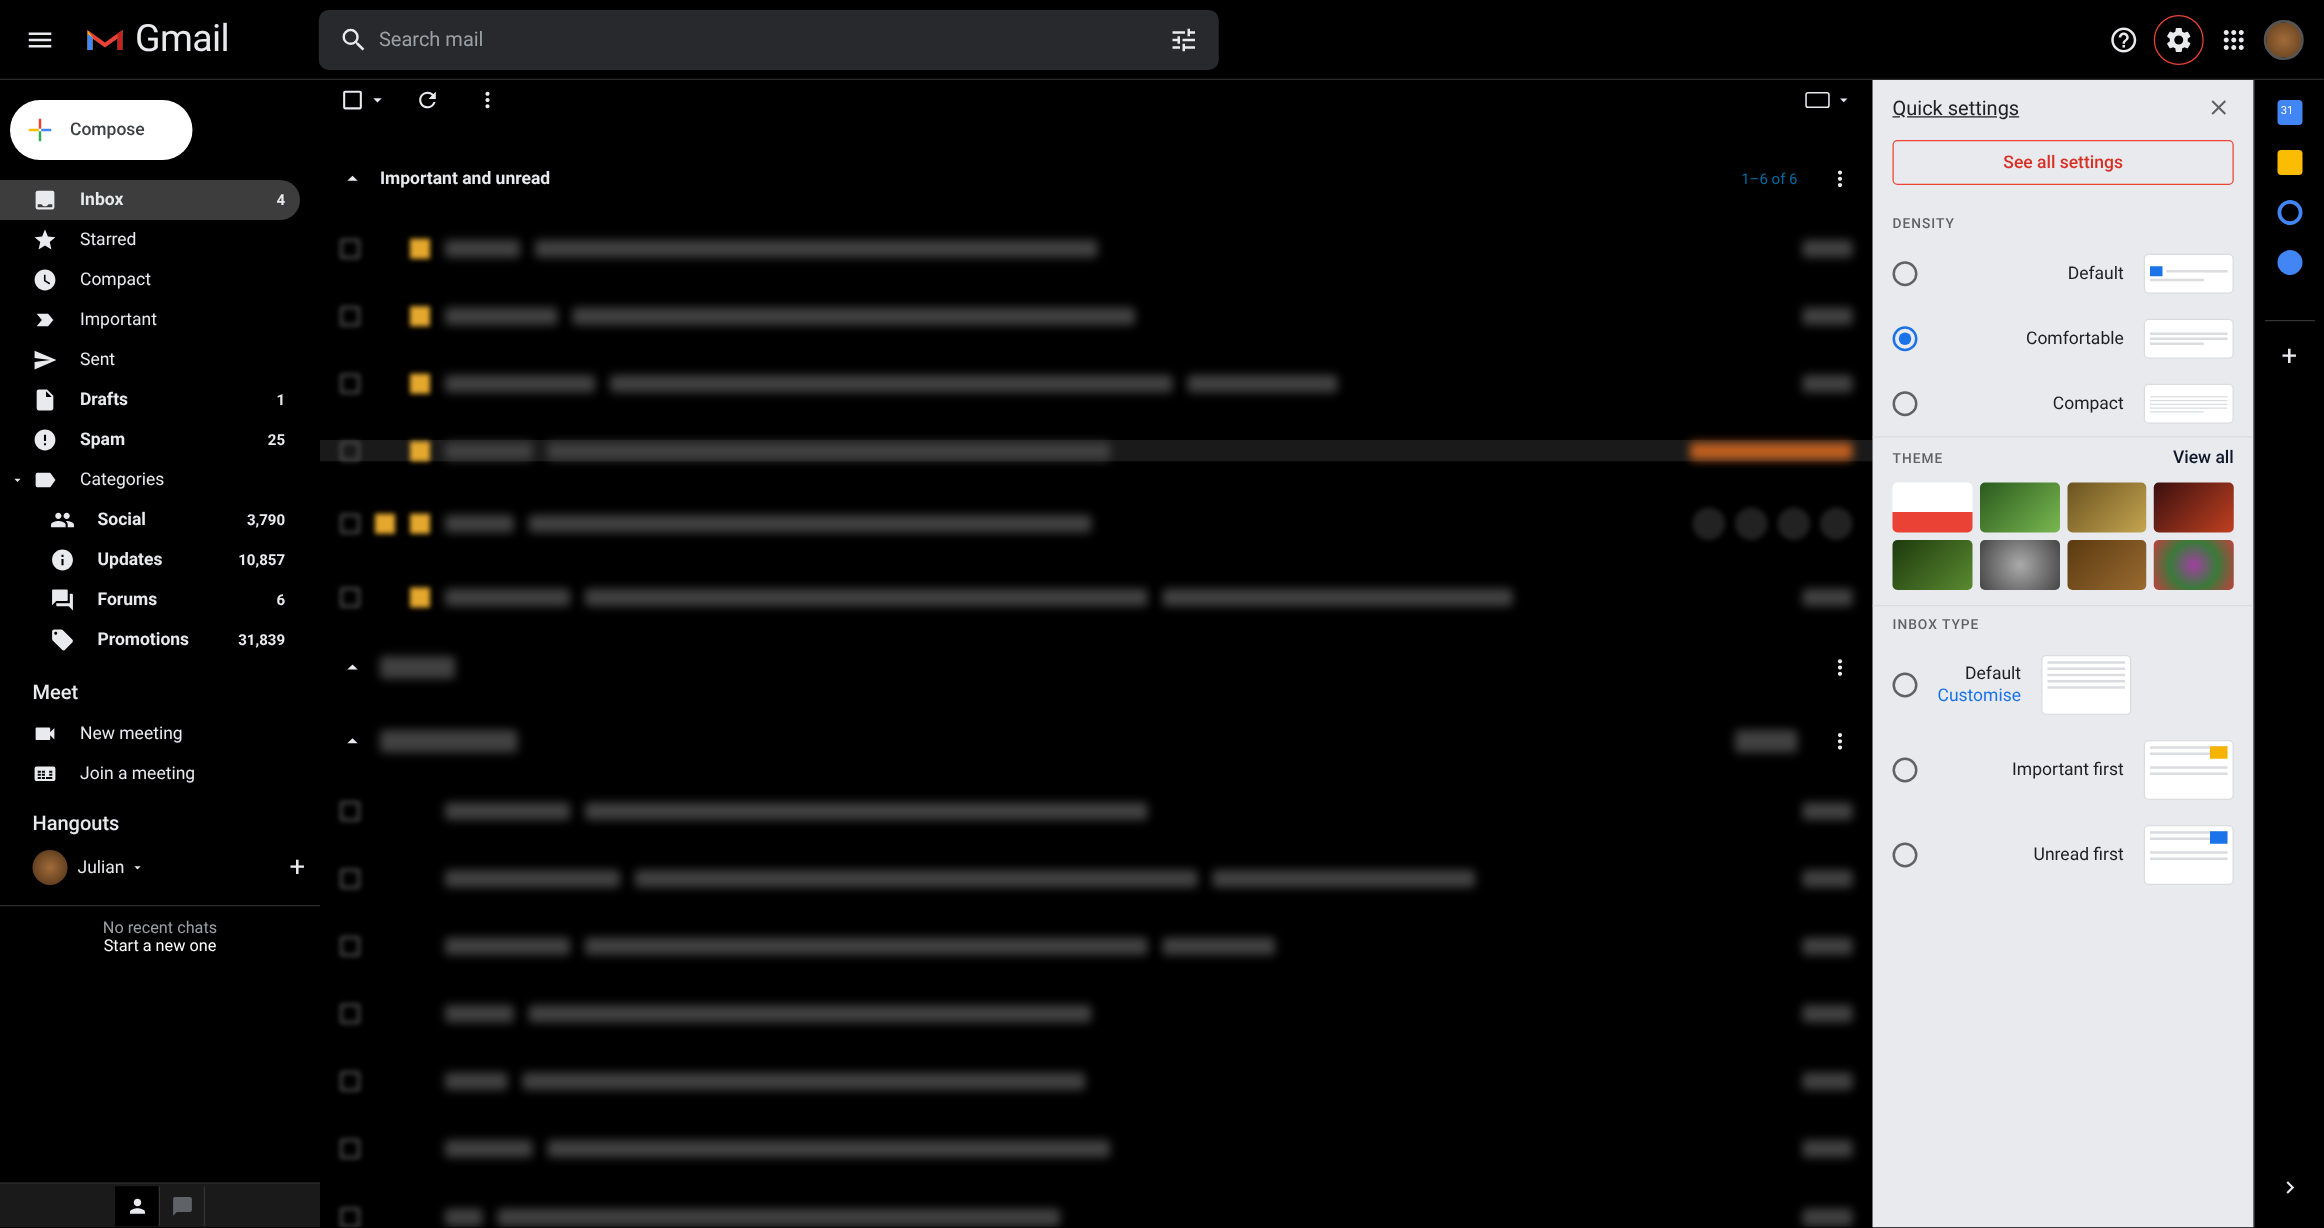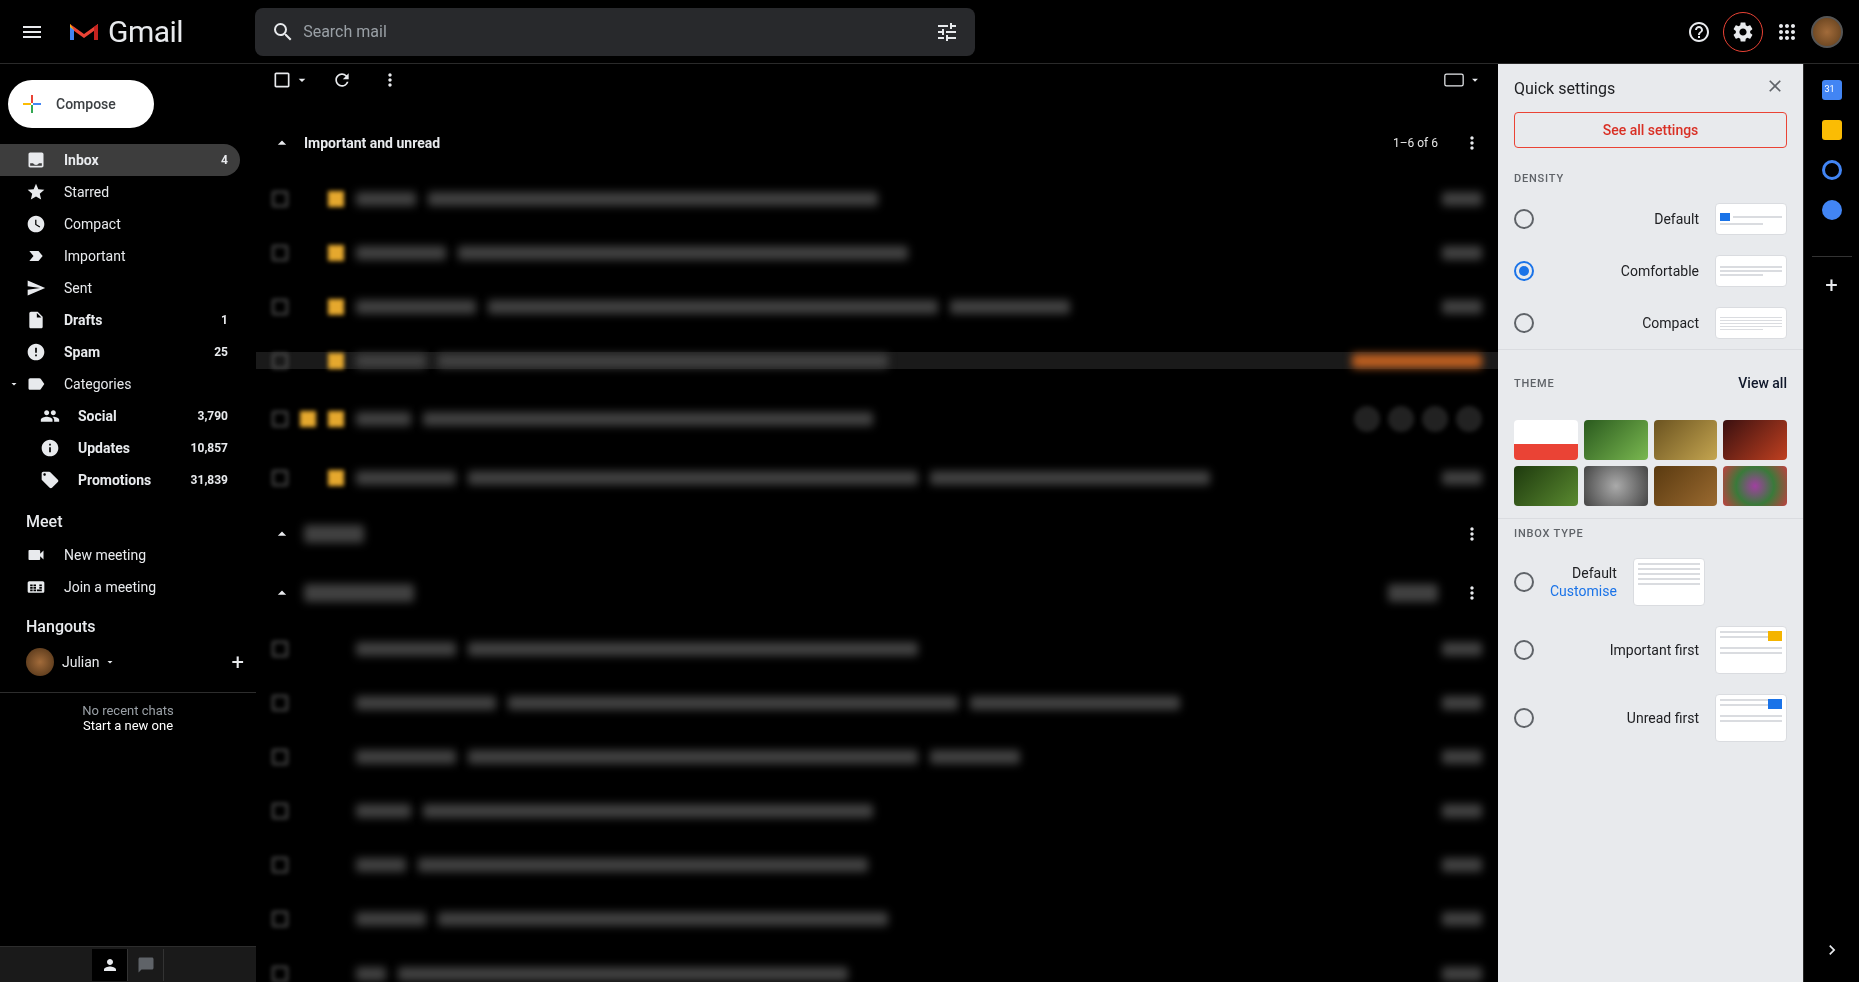--- a/index.html
+++ b/index.html
@@ -70,7 +70,7 @@
 
 
 .settings-panel { width: 305px; flex-shrink:0; background: #e8eaed; color: #202124; display: flex; flex-direction: column; overflow-y:auto; }
-.sp-header { display: flex; align-items: flex-end; padding: 10px 16px; font-size: 16px; }
+.sp-header { display: flex; align-items: center; padding: 10px 16px; font-size: 16px; text-decoration: underline; }
 .sp-close { margin-left: auto; cursor: pointer; width:24px; height:24px; display:flex; align-items:center; justify-content:center; }
 .see-all-btn { margin: 4px 16px 16px; height: 36px; border: 1px solid #ea4335; color: #d93025; background: transparent; border-radius: 4px; font-size: 14px; font-weight: 500; cursor: pointer; }
 .sp-section-title { font-size: 11px; letter-spacing: 0.8px; color: #5f6368; font-weight: 500; padding: 8px 16px; border-top: 1px solid #dadce0; }

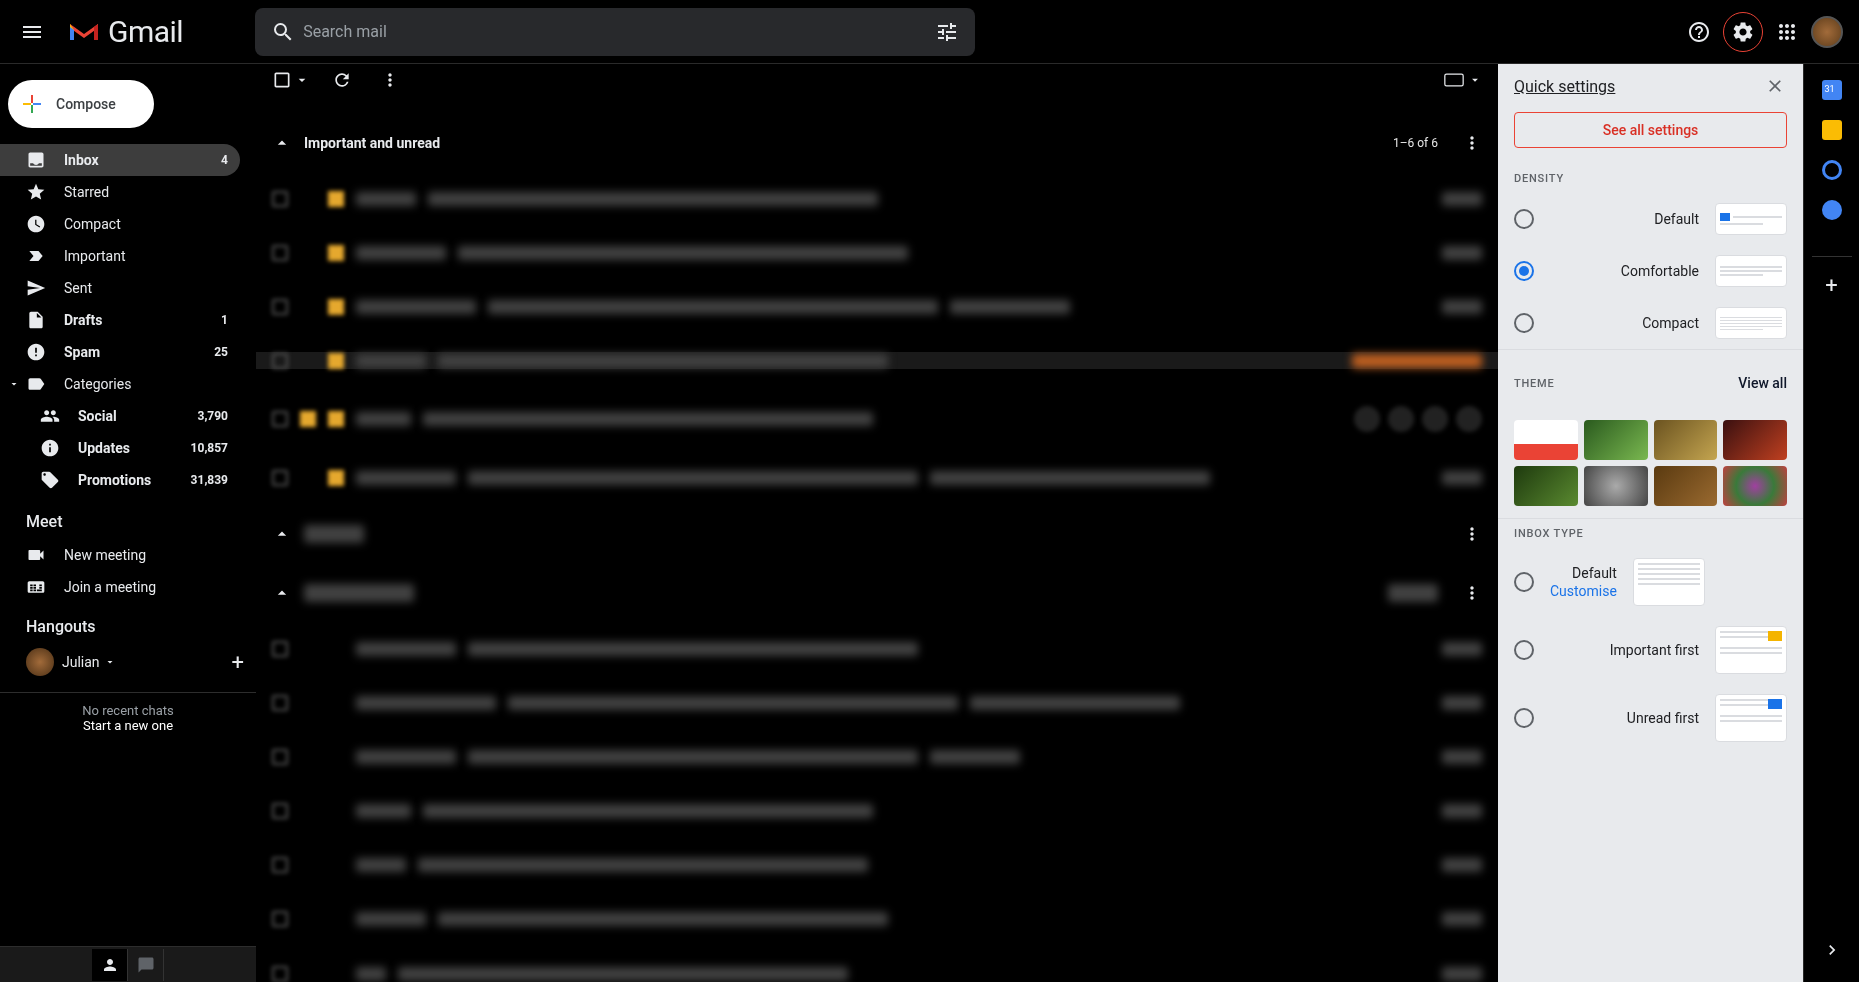--- a/index.html
+++ b/index.html
@@ -53,7 +53,7 @@
 .kbd-icon { display:flex; align-items:center; gap:4px; cursor:pointer; }
 
 .section-row { height: 40px; display: flex; align-items: center; padding: 0 16px; font-size: 14px; font-weight: 700; gap: 12px; }
-.section-row .count { margin-left: auto; color: #e5e5e5; font-weight: 400; font-size: 12px; }
+.section-row .count { margin-left: auto; color: #0369a1; font-weight: 400; font-size: 12px; }
 .mail-row { height: 40px; padding: 0 16px; display: flex; align-items: center; gap: 12px; }
 .blur-text { background: #414141; border-radius: 3px; filter: blur(4px); height: 14px; }
 .blur-text.orange { background: #c06020; }

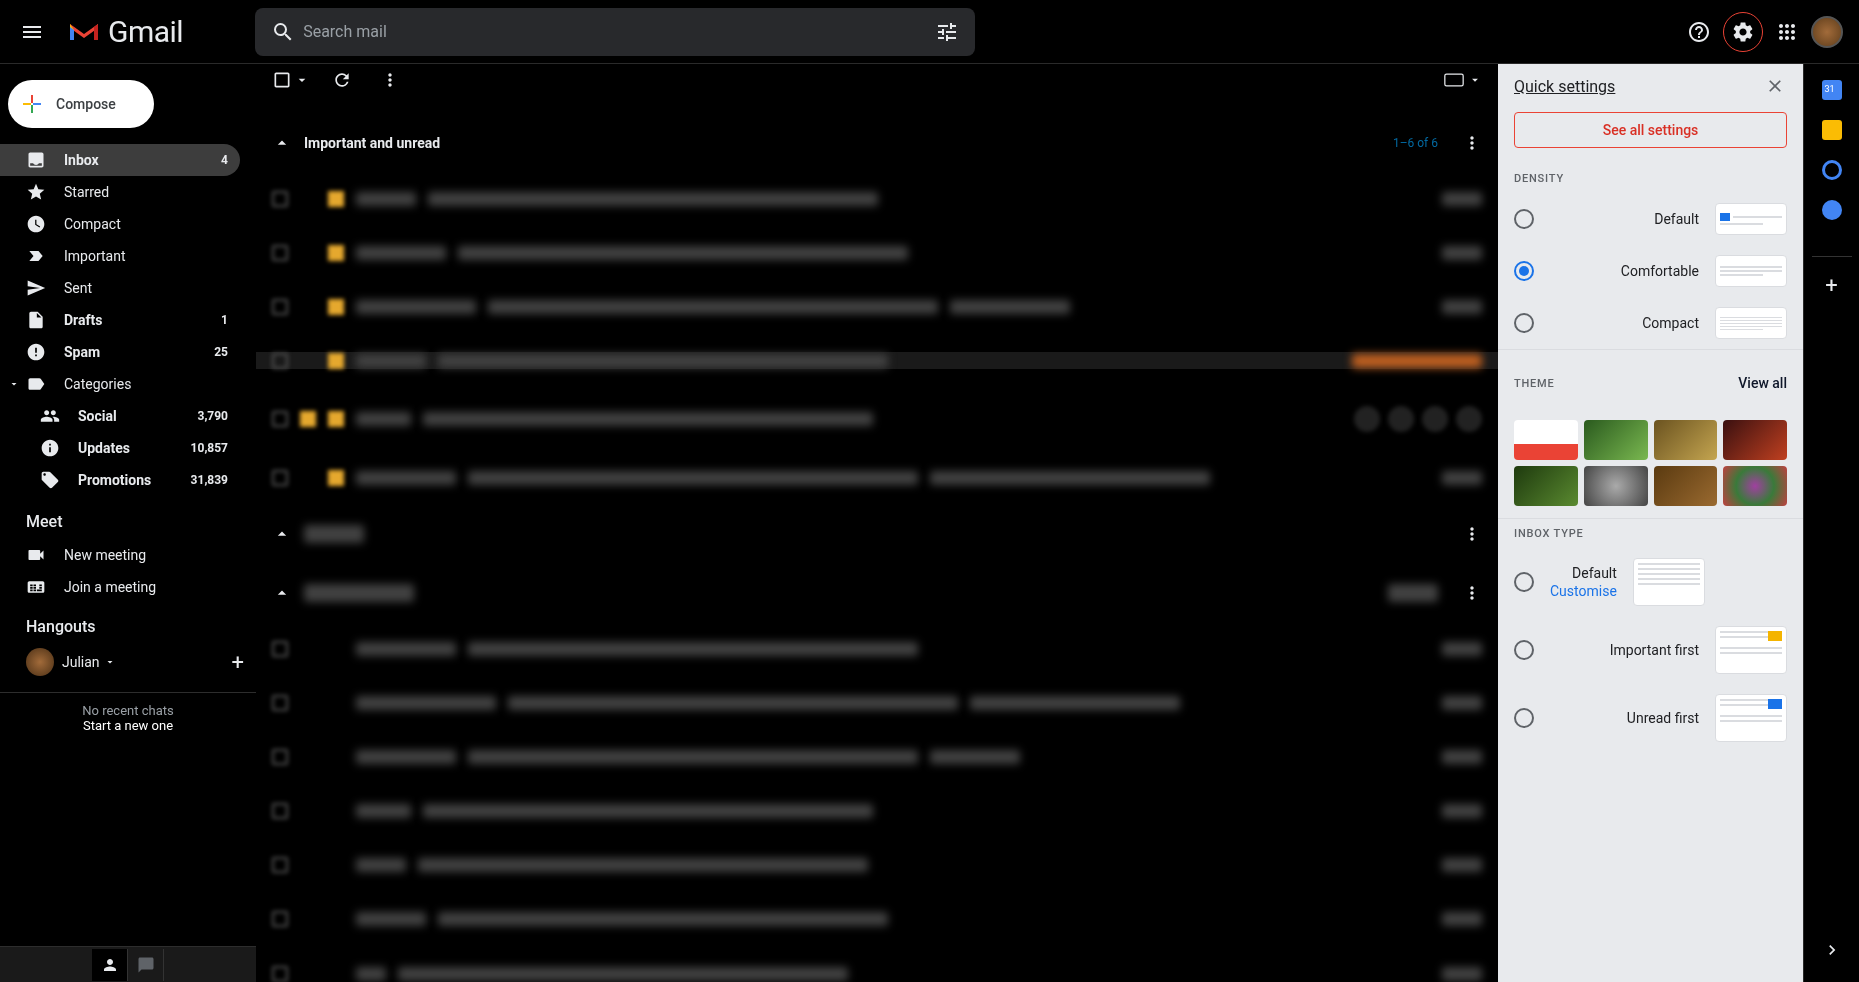--- a/index.html
+++ b/index.html
@@ -86,7 +86,7 @@
 .sp-preview.dense .line { height:1px; }
 .sp-preview .hlrow { display:flex; gap:3px; align-items:center; }
 .sp-preview .sq { width:10px; height:8px; background:#1a73e8; }
-.theme-head { display:flex; align-items:center; padding:25px 16px; border-top:1px solid #dadce0; }
+.theme-head { display:flex; align-items:center; padding:8px 16px; border-top:1px solid #dadce0; }
 .theme-head .t-title { font-size:11px; letter-spacing:0.8px; color:#5f6368; font-weight:500; }
 .theme-head .view-all { margin-left:auto; color:#0f172a; font-size:14px; cursor:pointer; font-weight:500; }
 .theme-grid { display:grid; grid-template-columns: repeat(4, 1fr); gap:6px; padding: 4px 16px 12px; }

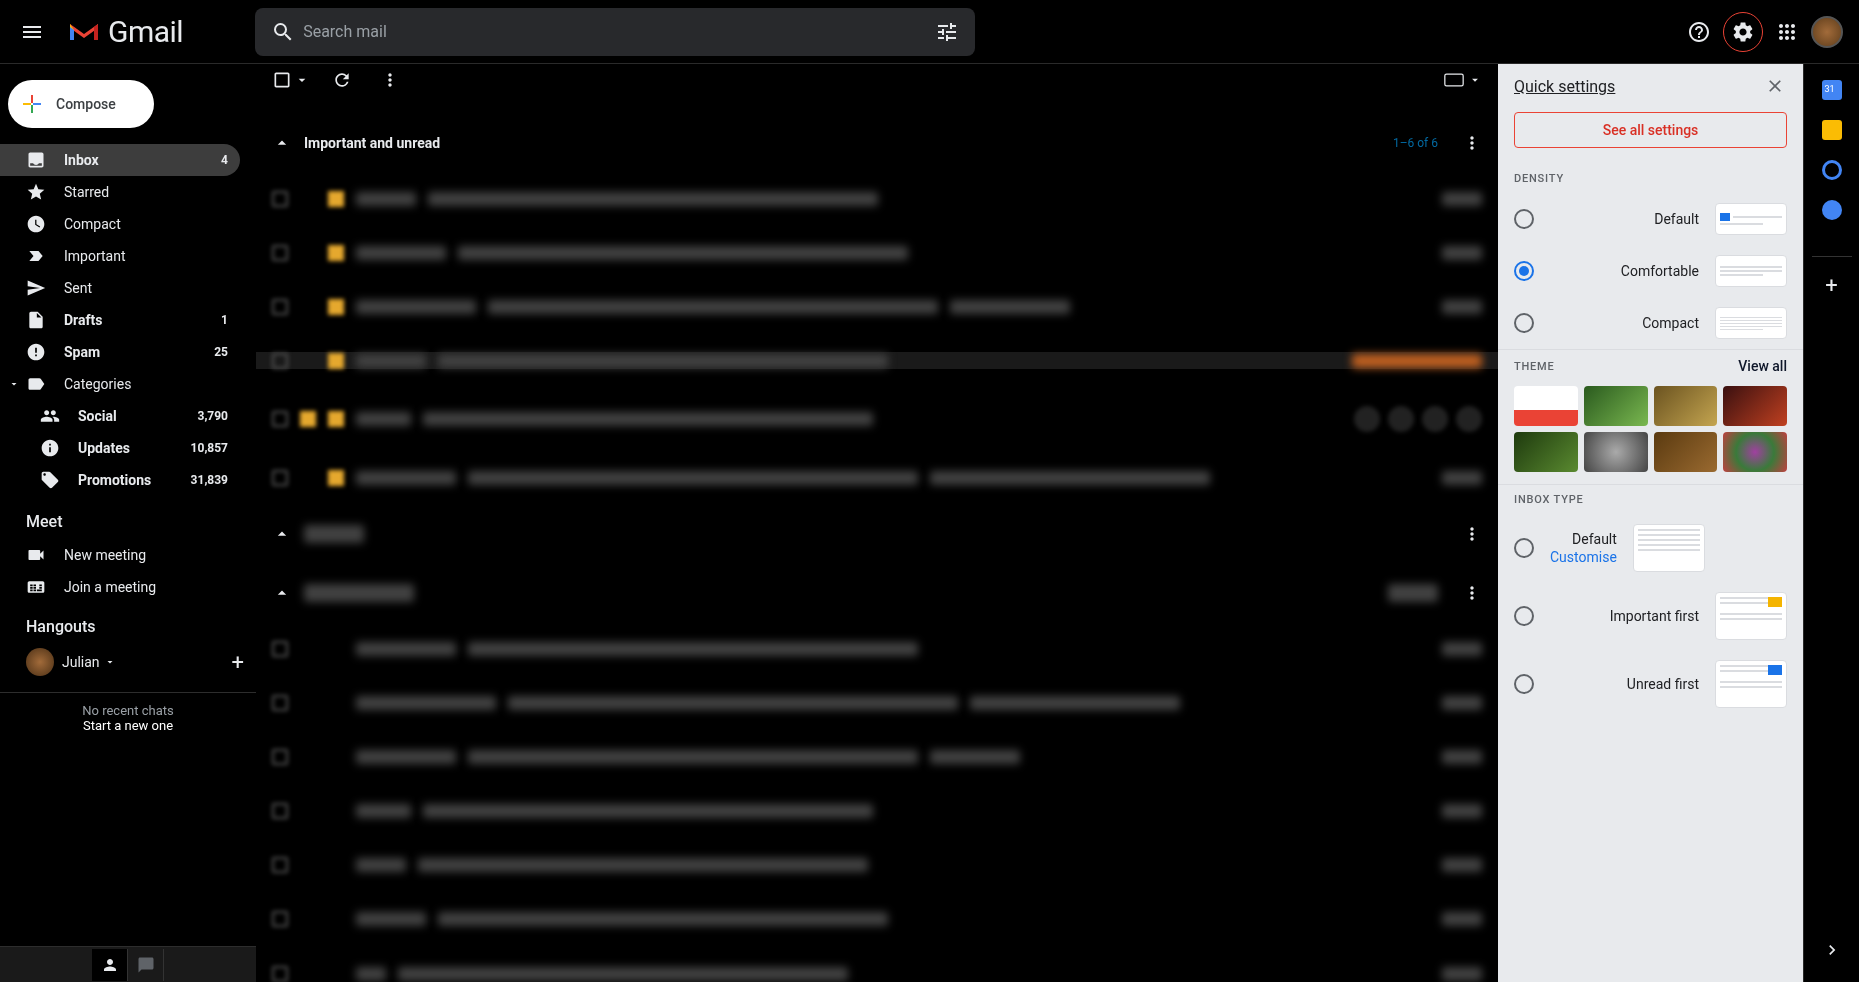--- a/index.html
+++ b/index.html
@@ -255,6 +255,13 @@
   </div>
   <div class="nav-item nav-sub bold">
     <svg class="nav-icon" viewBox="0 0 24 24">
+          <path d="M21 6h-2v9H6v2c0 .55.45 1 1 1h11l4 4V7c0-.55-.45-1-1-1zm-4 6V3c0-.55-.45-1-1-1H3c-.55 0-1 .45-1 1v14l4-4h10c.55 0 1-.45 1-1z"></path>
+        </svg>
+    <span class="nav-label">Forums</span>
+    <span class="nav-count">6</span>
+  </div>
+  <div class="nav-item nav-sub bold">
+    <svg class="nav-icon" viewBox="0 0 24 24">
           <path d="M21.41 11.58l-9-9C12.05 2.22 11.55 2 11 2H4c-1.1 0-2 .9-2 2v7c0 .55.22 1.05.59 1.42l9 9c.36.36.86.58 1.41.58.55 0 1.05-.22 1.41-.59l7-7c.37-.36.59-.86.59-1.41 0-.55-.23-1.06-.59-1.42zM5.5 7C4.67 7 4 6.33 4 5.5S4.67 4 5.5 4 7 4.67 7 5.5 6.33 7 5.5 7z"></path>
         </svg>
     <span class="nav-label">Promotions</span>

